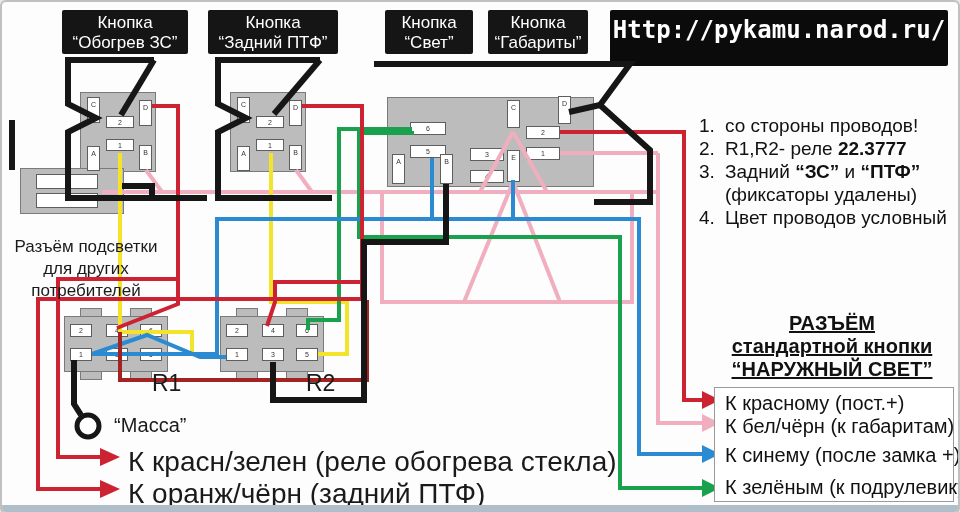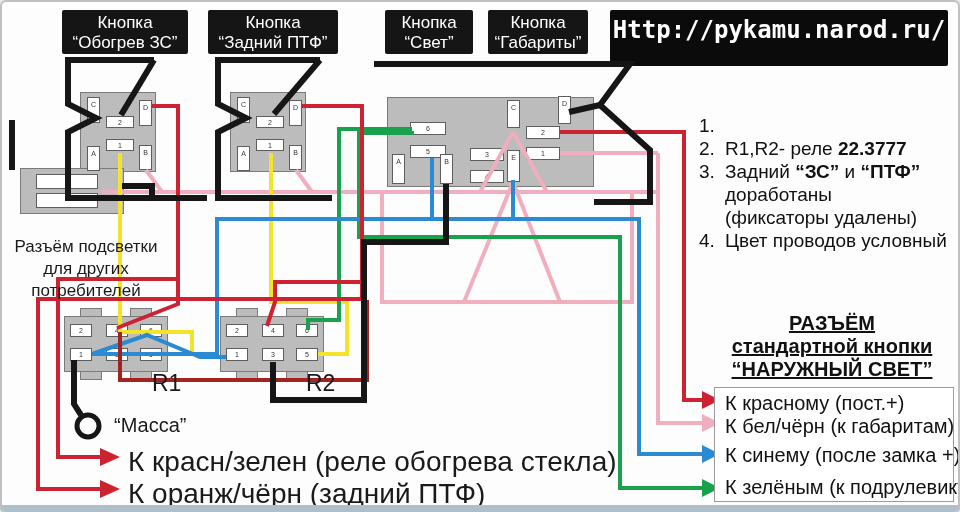--- a/index.html
+++ b/index.html
@@ -179,6 +179,7 @@
       <div class="note">
         <span class="num">1.</span>
         <div>
+          <div><span>со стороны проводов!</span></div>
         </div>
       </div>
       <div class="note">

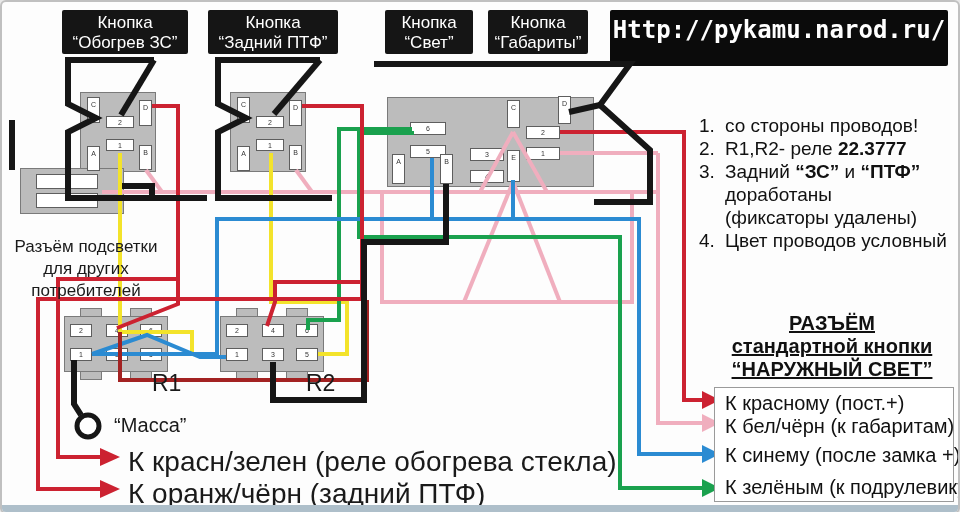--- a/index.html
+++ b/index.html
@@ -192,7 +192,6 @@
         <span class="num">3.</span>
         <div>
           <div><span>Задний </span><b>“ЗС”</b><span> и </span><b>“ПТФ”</b></div>
-          <div><span>доработаны</span></div>
           <div><span>(фиксаторы удалены)</span></div>
         </div>
       </div>

